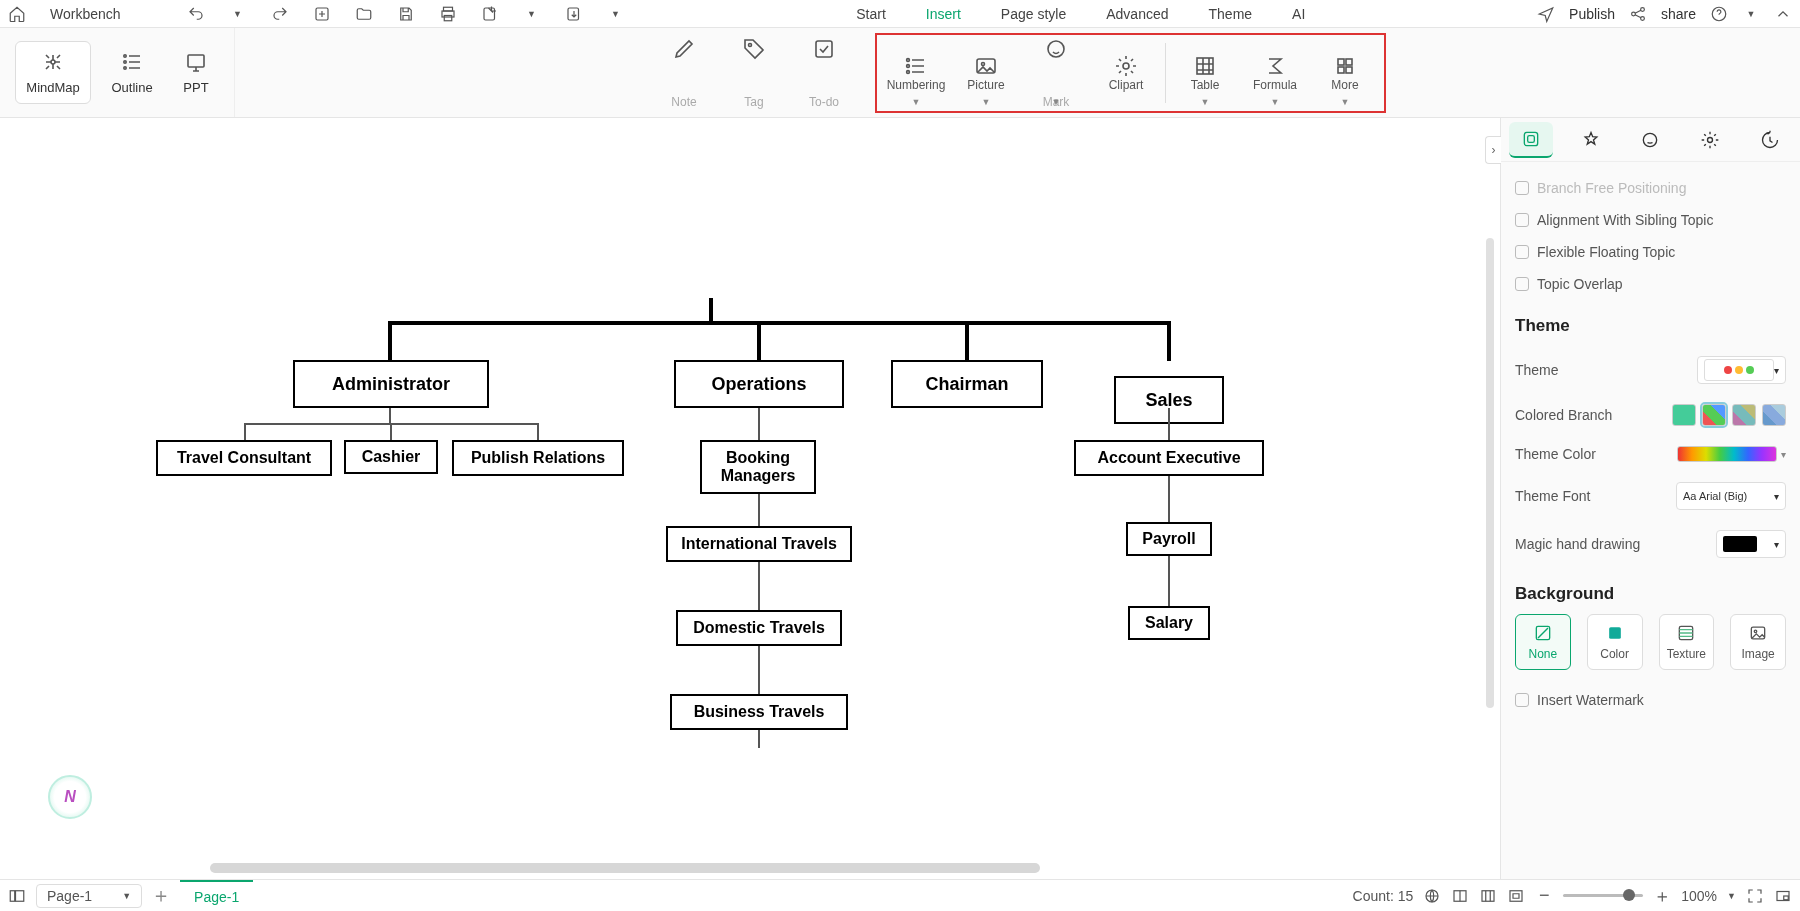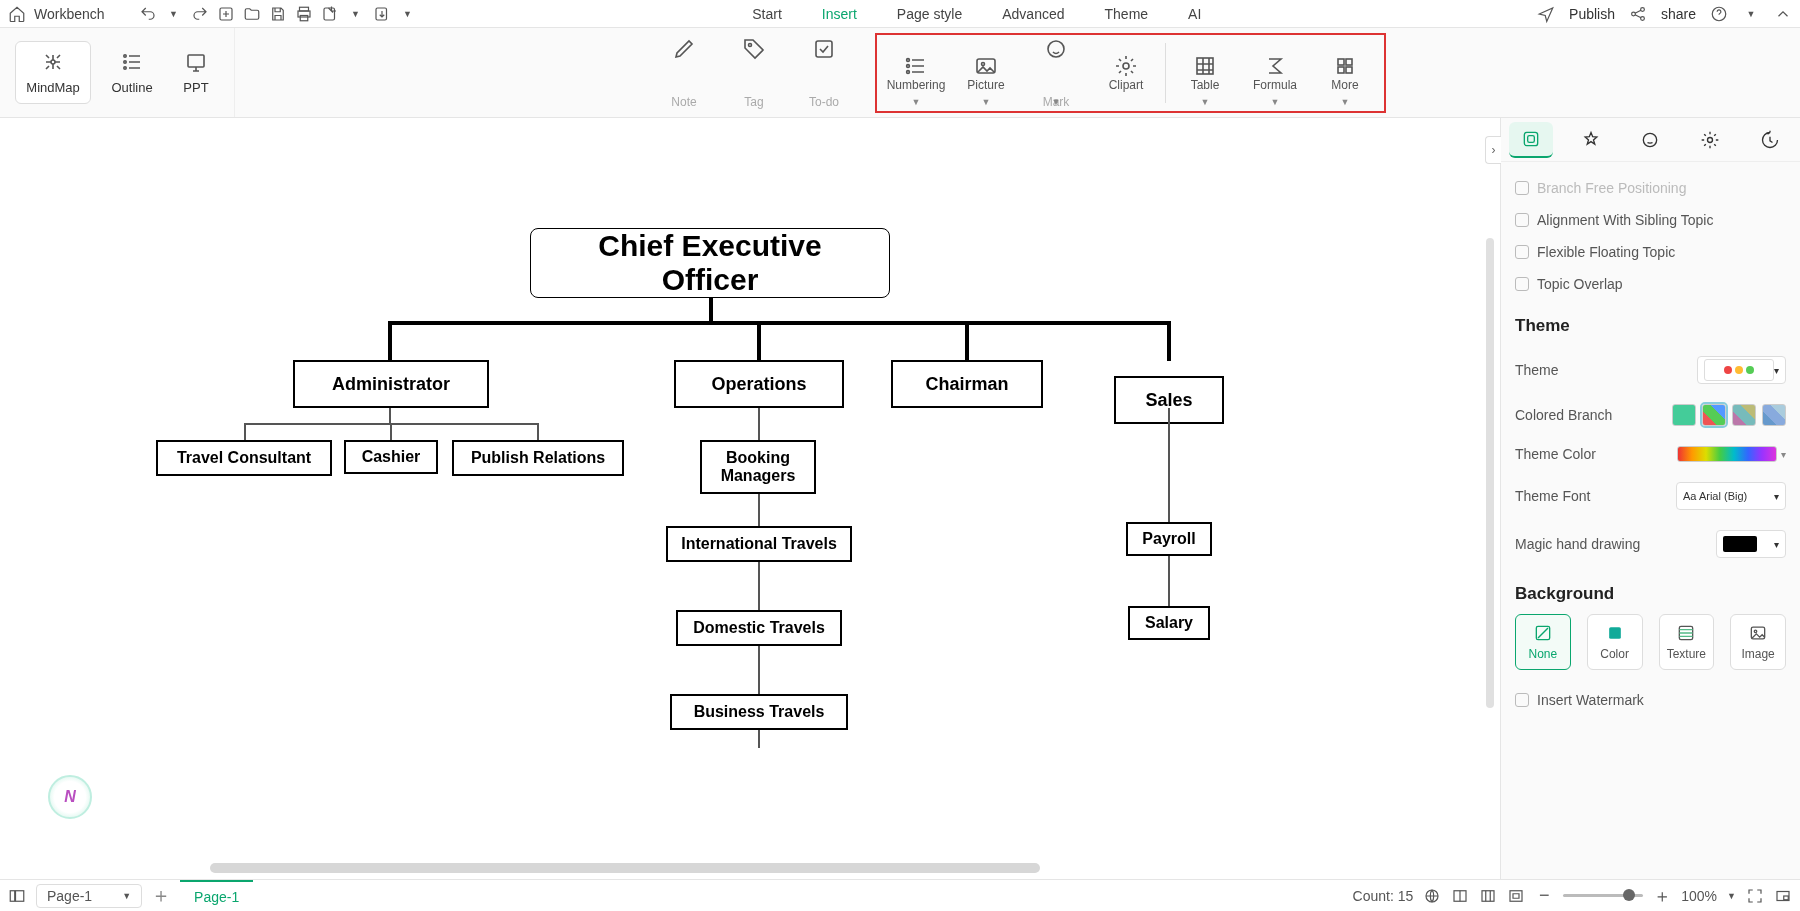--- a/index.html
+++ b/index.html
@@ -7,7 +7,7 @@
 
 
 .topbar { height: 28px; display: flex; align-items: center; padding: 0 8px; border-bottom: 1px solid #e5e5e5; font-size: 14px; color: #333; }
-.topbar-left { display: flex; align-items: center; gap: 8px; }
+.topbar-left { display: flex; align-items: center; gap: 24px; }
 .topbar-center { flex: 1; display: flex; justify-content: center; gap: 40px; }
 .topbar-right { display: flex; align-items: center; gap: 14px; }
 .tab-item { cursor: pointer; color: #444; }

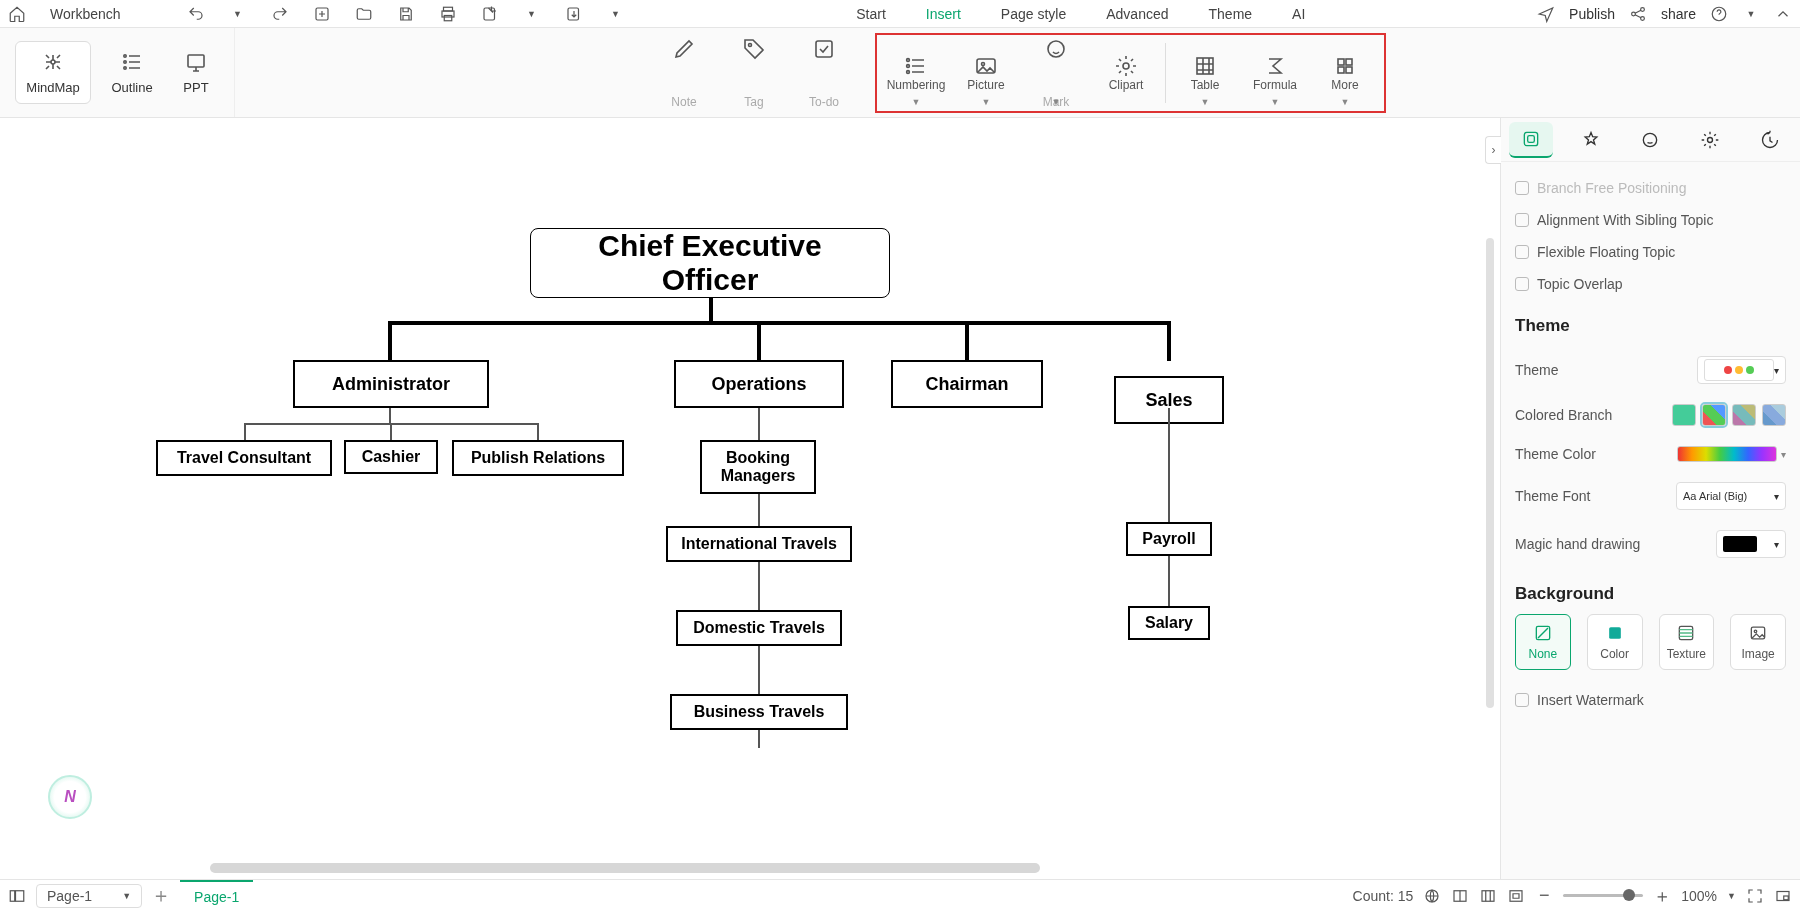--- a/index.html
+++ b/index.html
@@ -292,7 +292,6 @@
 <div class="main">
   <div class="canvas">
 
-    <div class="node root" style="left:530px; top:110px; width:360px; height:70px">Chief Executive Officer</div>
 
     <div class="conn" style="left:709px; top:180px; width:4px; height:24px"></div>
     <div class="conn" style="left:388px; top:203px; width:782px; height:4px"></div>

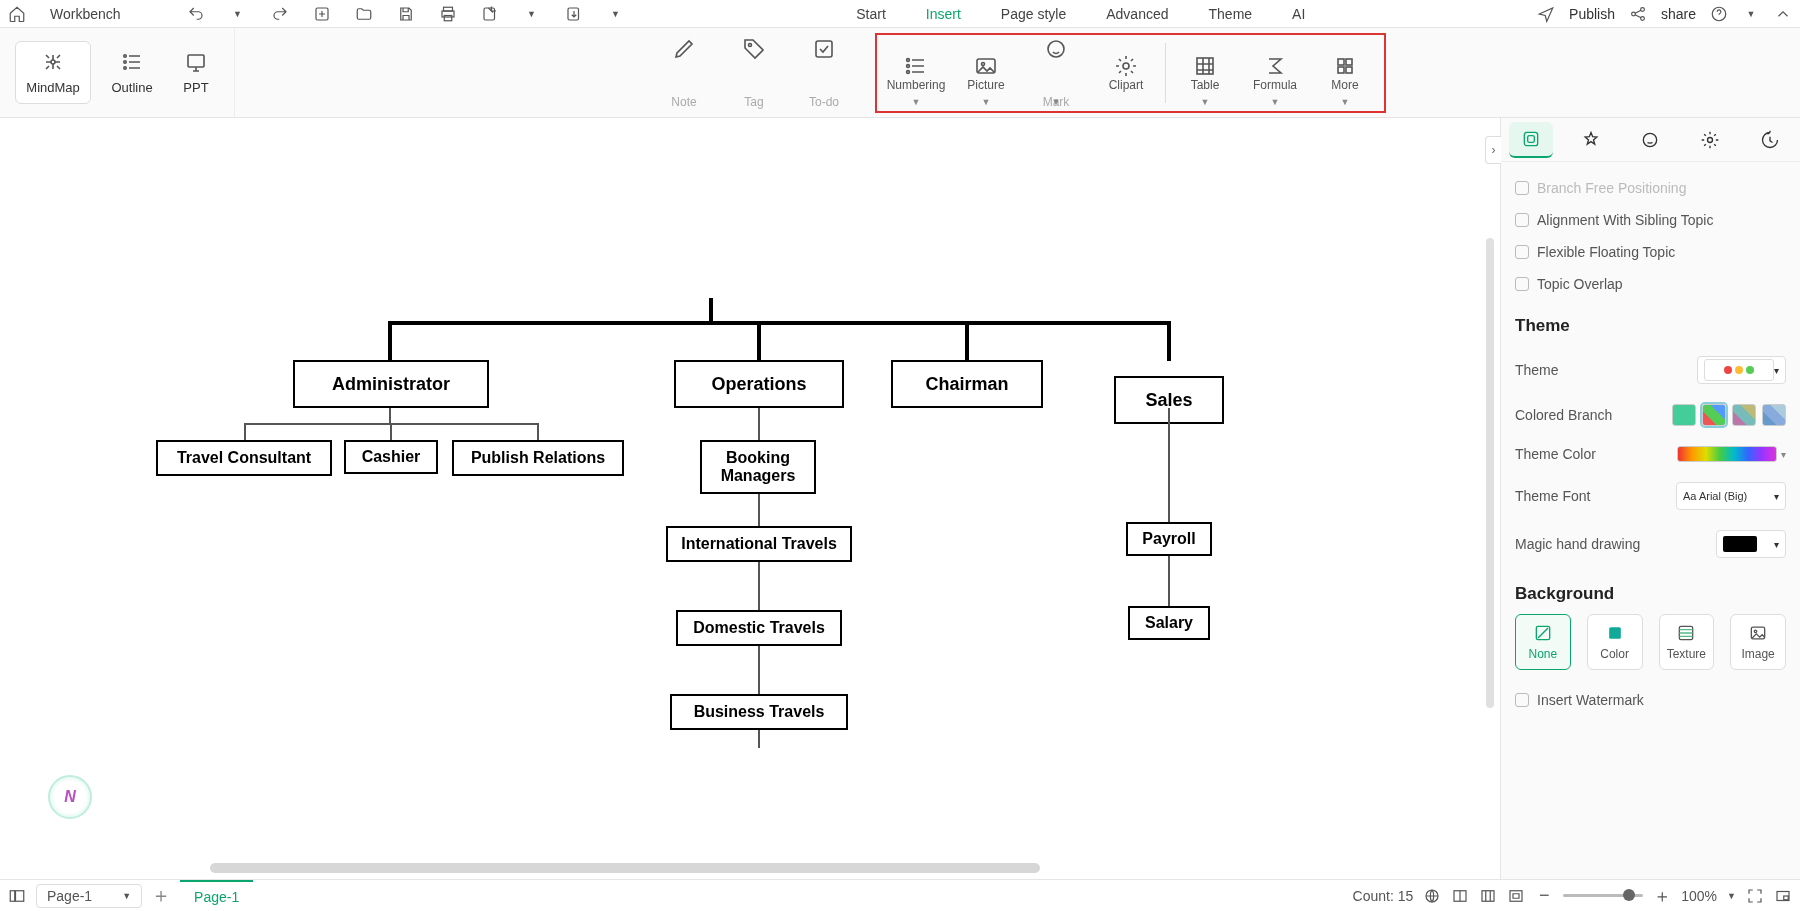--- a/index.html
+++ b/index.html
@@ -322,6 +322,7 @@
     <div class="node" style="left:670px; top:576px; width:178px; height:36px; font-size:16px">Business Travels</div>
 
     <div class="conn" style="left:1168px; top:290px; width:2px; height:200px; background:#555"></div>
+    <div class="node" style="left:1074px; top:322px; width:190px; height:36px; font-size:16px">Account Executive</div>
     <div class="node" style="left:1126px; top:404px; width:86px; height:34px; font-size:16px">Payroll</div>
     <div class="node" style="left:1128px; top:488px; width:82px; height:34px; font-size:16px">Salary</div>
 

